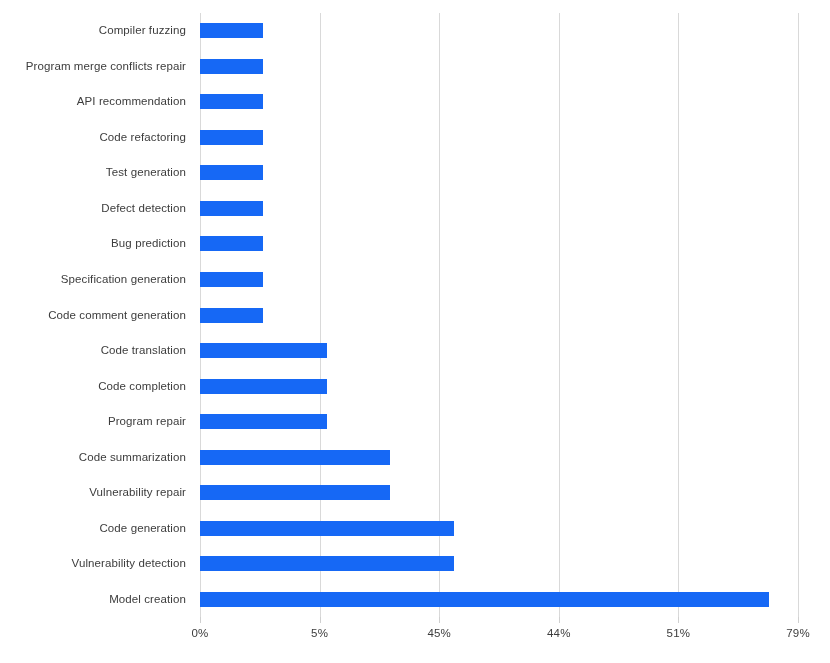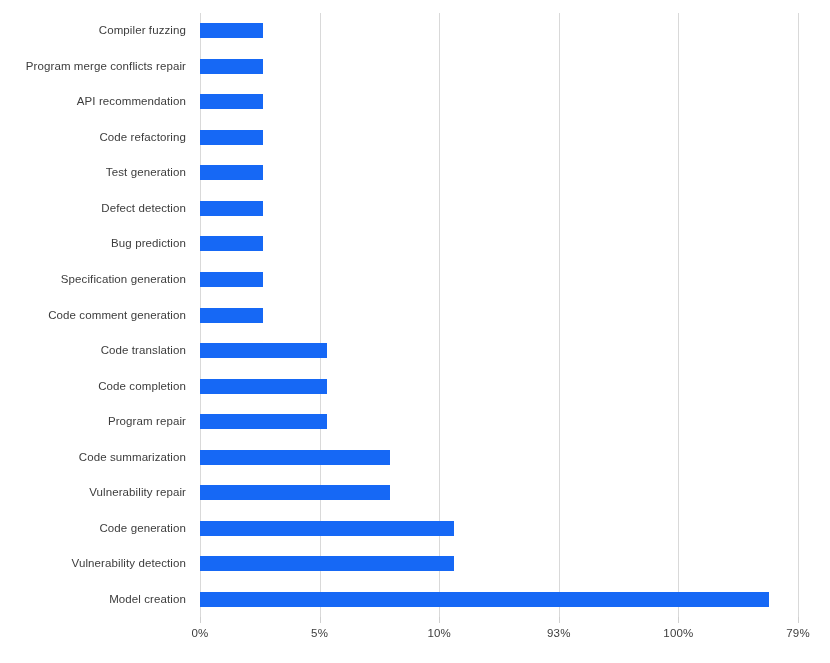--- a/index.html
+++ b/index.html
@@ -178,7 +178,7 @@
       <div class="tick-mark" style="left: 319.6px;"></div>
       <div class="tick-label" style="left: 319.6px; color: rgb(60, 60, 60);">5%</div>
       <div class="tick-mark" style="left: 439.2px;"></div>
-      <div class="tick-label" style="left: 439.2px; color: rgb(60, 60, 60);">10%</div>
+      <div class="tick-label" style="left: 439.2px; color: rgb(60, 60, 60);">45%</div>
       <div class="tick-mark" style="left: 558.8px;"></div>
       <div class="tick-label" style="left: 558.8px; color: rgb(60, 60, 60);">93%</div>
       <div class="tick-mark" style="left: 678.4px;"></div>

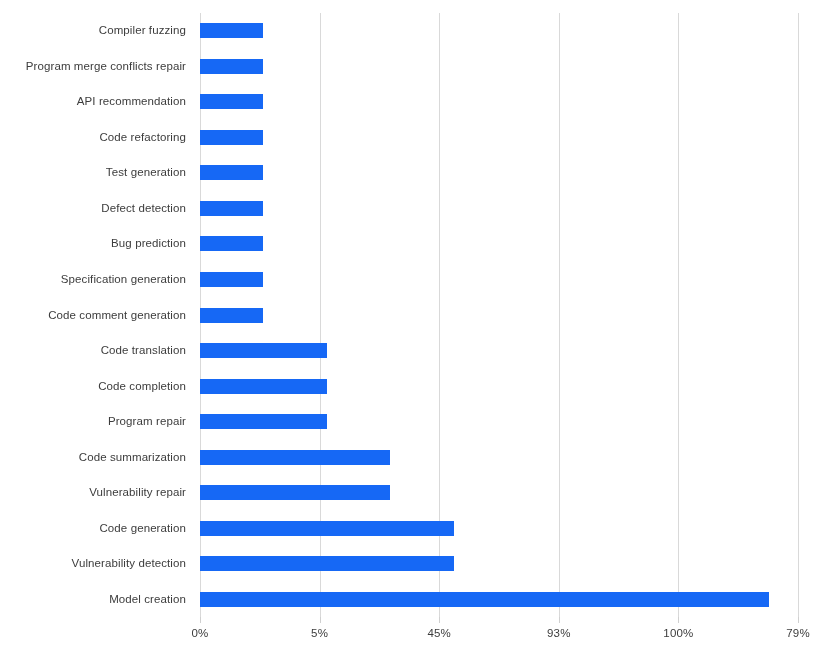--- a/index.html
+++ b/index.html
@@ -180,7 +180,7 @@
       <div class="tick-mark" style="left: 439.2px;"></div>
       <div class="tick-label" style="left: 439.2px; color: rgb(60, 60, 60);">45%</div>
       <div class="tick-mark" style="left: 558.8px;"></div>
-      <div class="tick-label" style="left: 558.8px; color: rgb(60, 60, 60);">93%</div>
+      <div class="tick-label" style="left: 558.8px; color: rgb(60, 60, 60);">44%</div>
       <div class="tick-mark" style="left: 678.4px;"></div>
       <div class="tick-label" style="left: 678.4px; color: rgb(60, 60, 60);">100%</div>
       <div class="tick-mark" style="left: 798px;"></div>

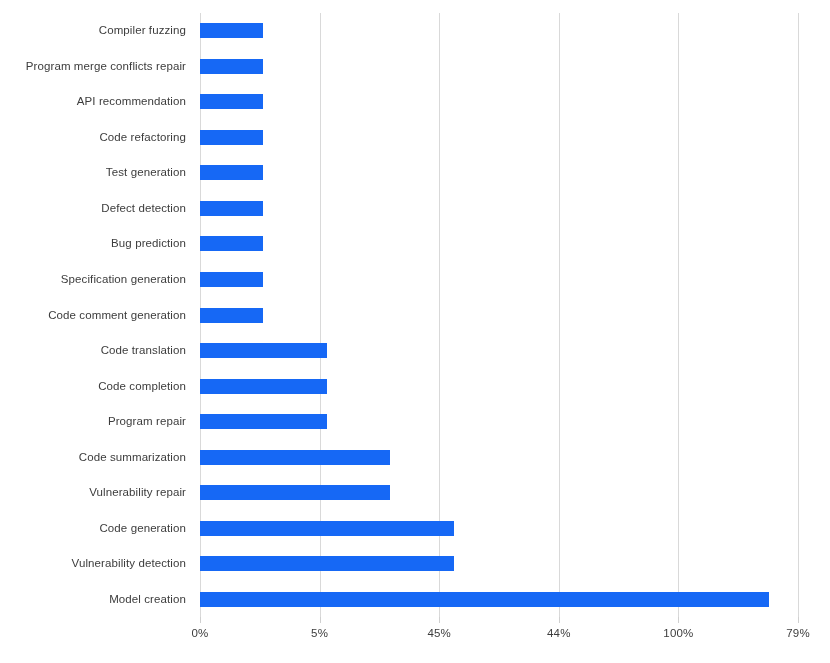--- a/index.html
+++ b/index.html
@@ -182,7 +182,7 @@
       <div class="tick-mark" style="left: 558.8px;"></div>
       <div class="tick-label" style="left: 558.8px; color: rgb(60, 60, 60);">44%</div>
       <div class="tick-mark" style="left: 678.4px;"></div>
-      <div class="tick-label" style="left: 678.4px; color: rgb(60, 60, 60);">100%</div>
+      <div class="tick-label" style="left: 678.4px; color: rgb(60, 60, 60);">51%</div>
       <div class="tick-mark" style="left: 798px;"></div>
       <div class="tick-label" style="left: 798px; color: rgb(60, 60, 60);">79%</div>
     </div>

